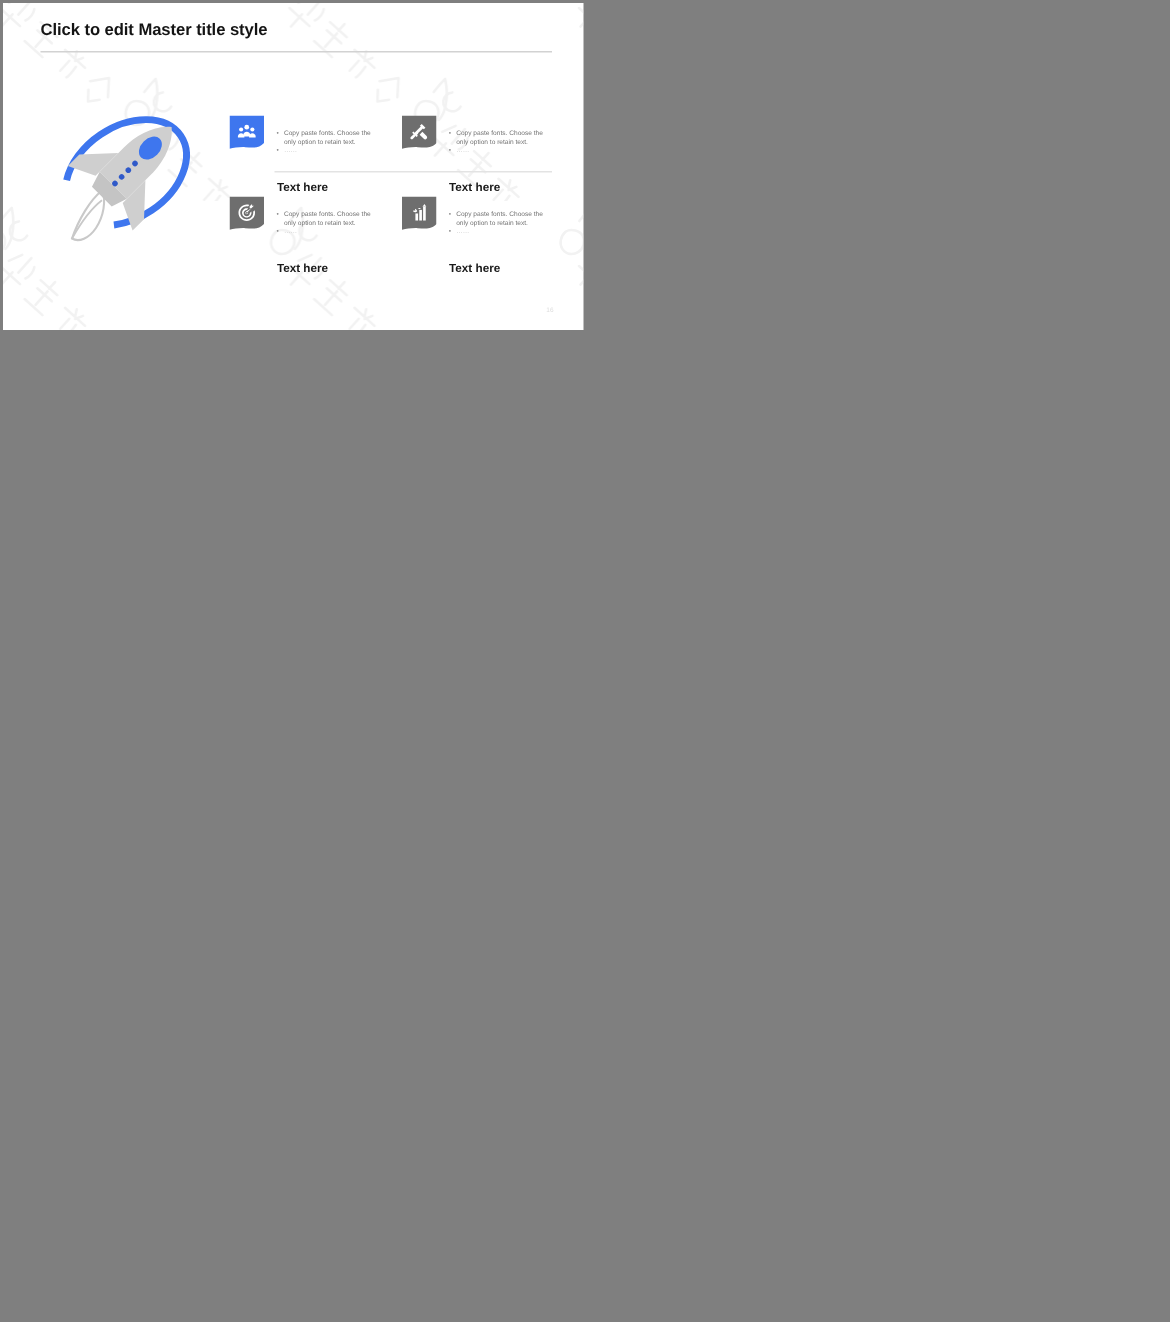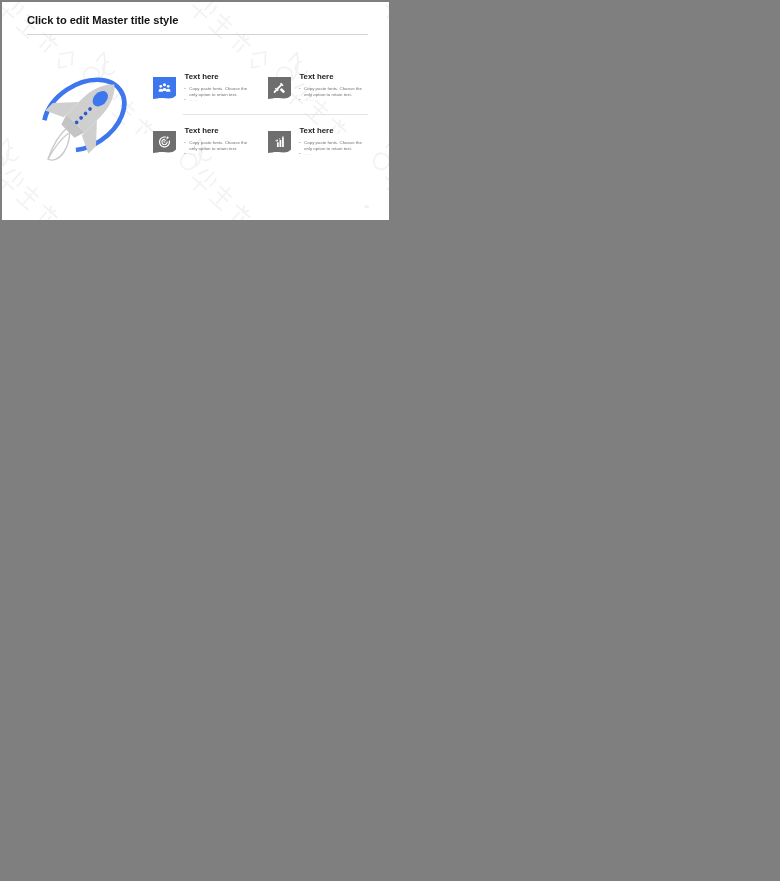--- a/index.html
+++ b/index.html
@@ -15,7 +15,7 @@
        letter-spacing:-0.05px;white-space:nowrap;}
   .ttlrule{position:absolute;left:25px;width:341px;top:31.5px;height:1px;background:#d2d2d2;}
   .pnum{position:absolute;right:20px;top:202px;font-size:4.3px;color:#dcdcdc;}
-  .h{font-weight:bold;color:#1a1a1a;white-space:nowrap;}
+  .h{font-weight:bold;color:#1a1a1a;white-space:nowrap;margin-top:48px;}
   .b{color:#737373;}
   .blk{position:absolute;}
   .dots{color:#c9c9c9;}

